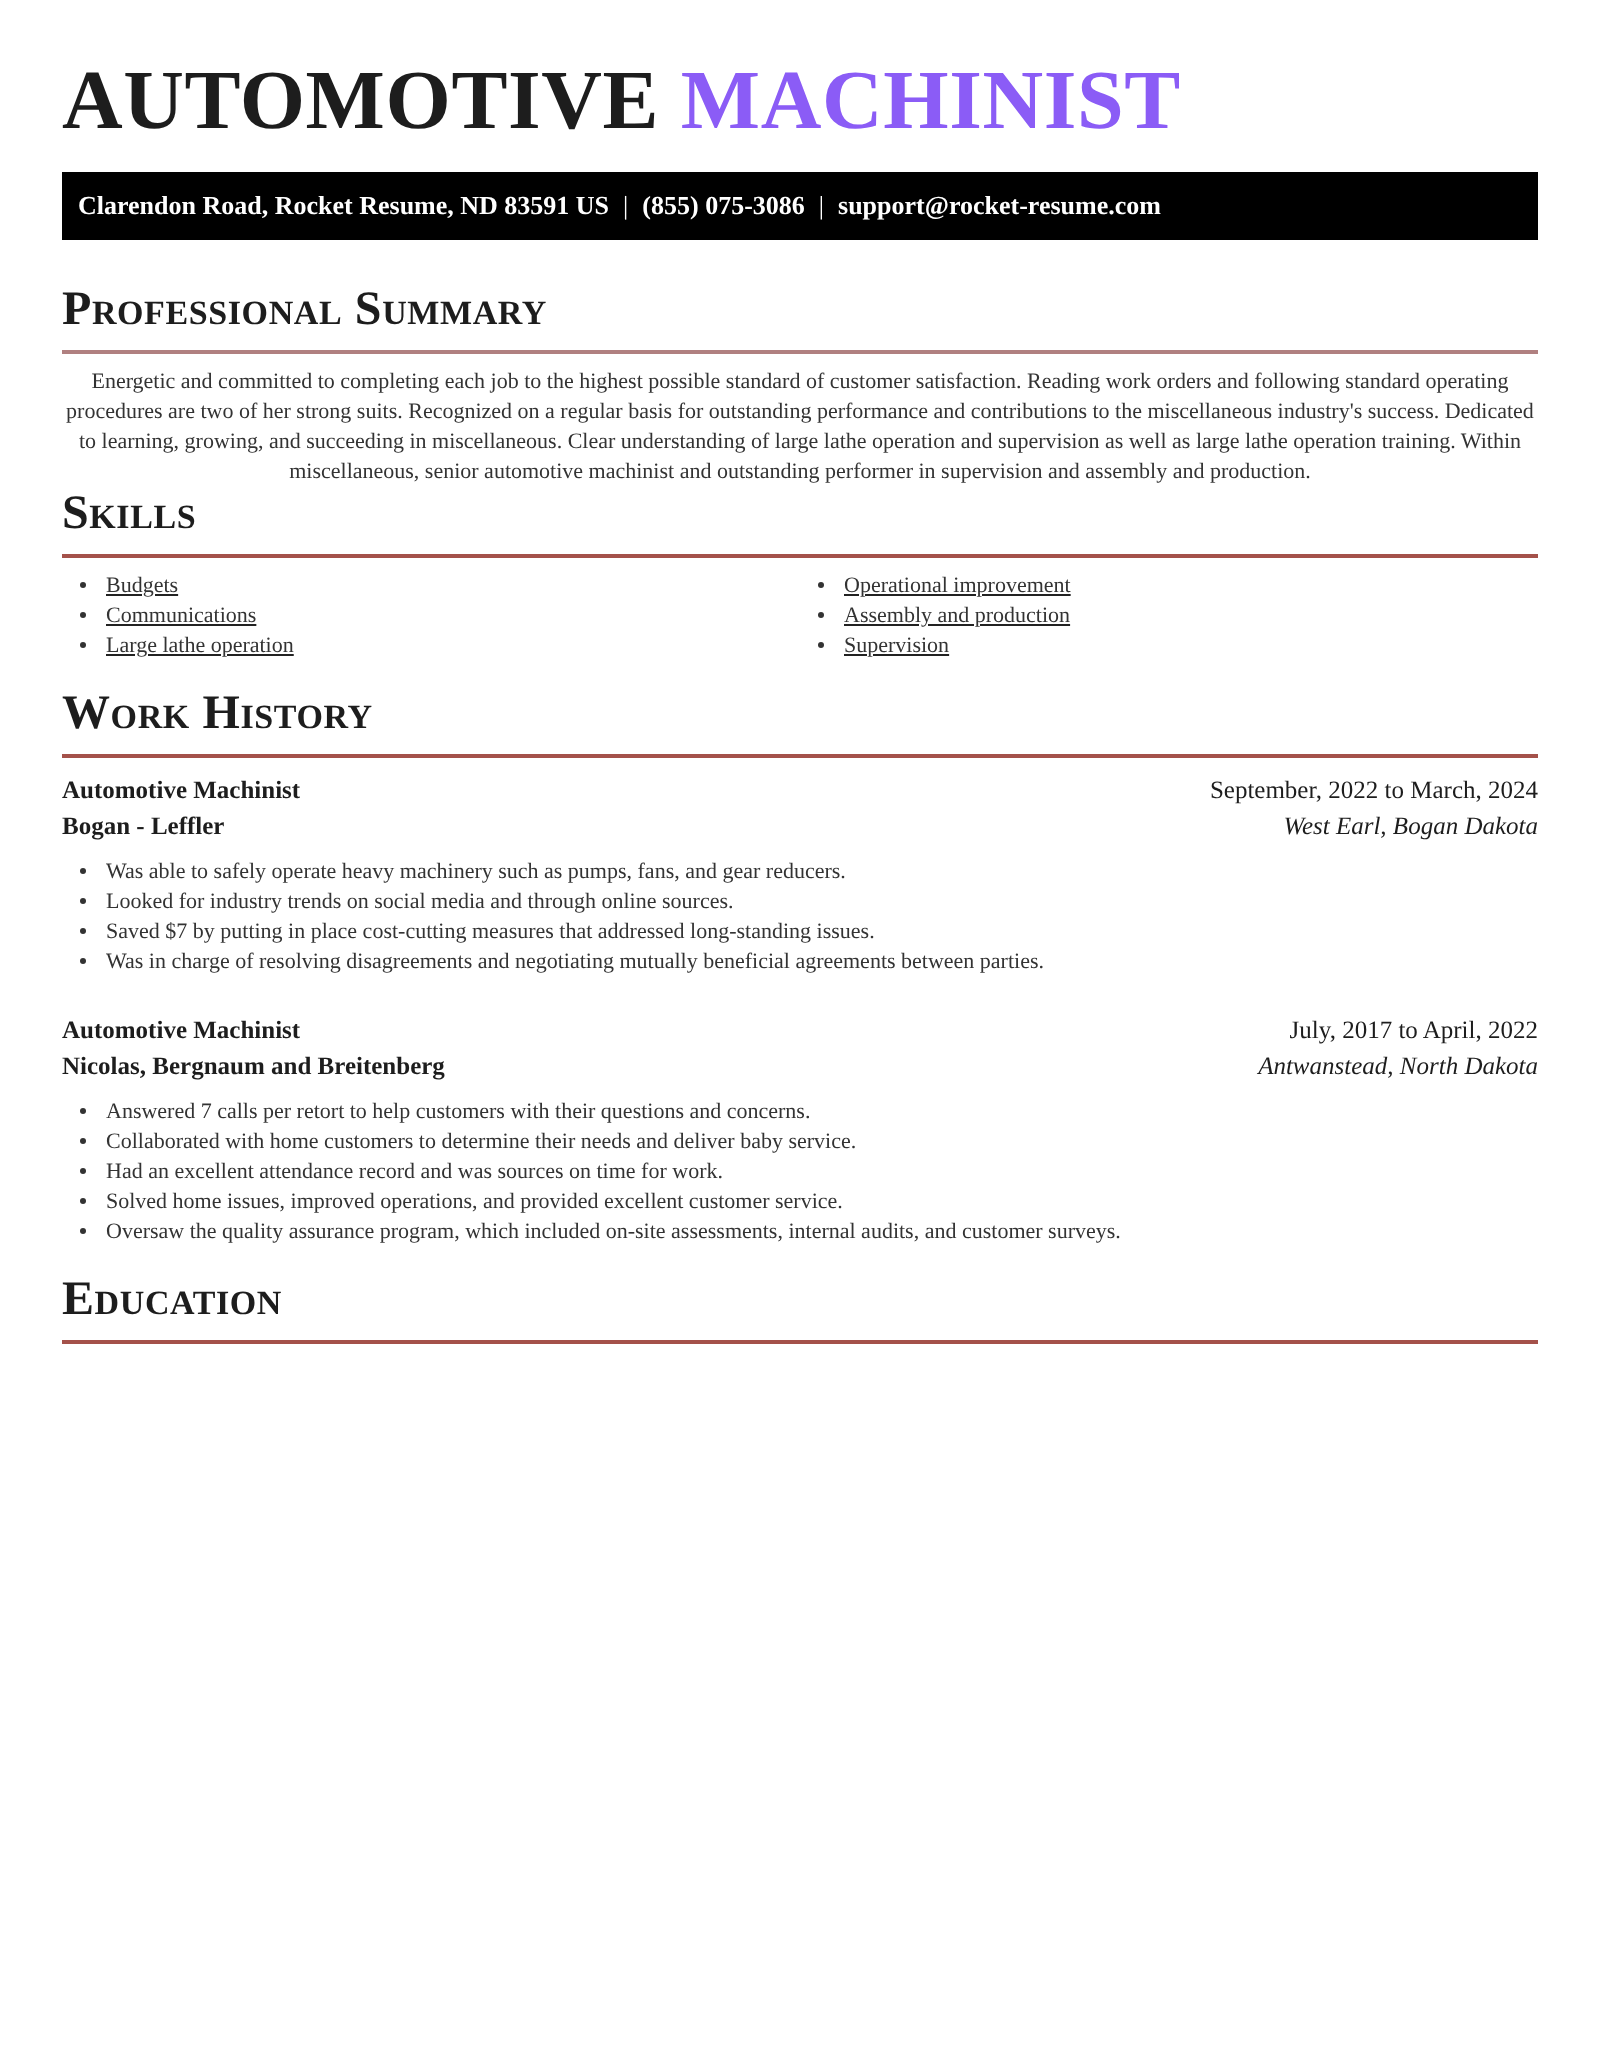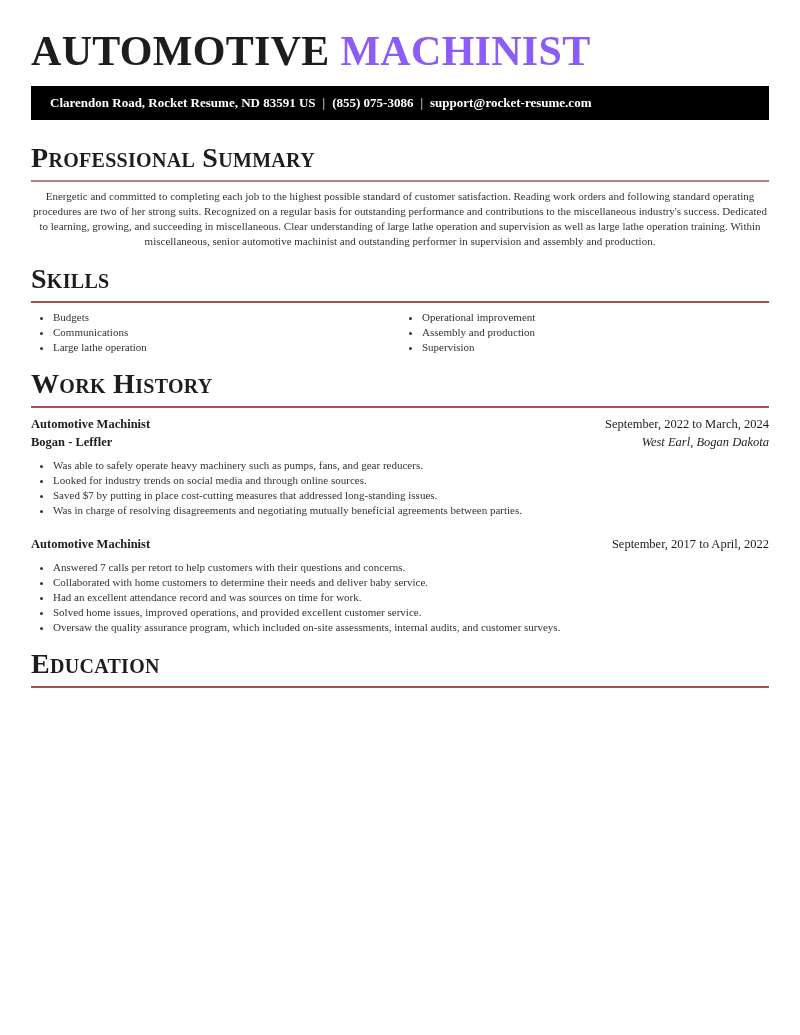--- a/index.html
+++ b/index.html
@@ -19,7 +19,7 @@
       margin-top: 11px;
       background: #000; color: #fff;
       height: 34px; line-height: 34px;
-      padding: 0 19px; font-size: 13px; font-weight: bold;
+      padding: 0 8px; font-size: 13px; font-weight: bold;
       white-space: nowrap;
     }
     .contact-bar .sep { padding: 0 7px; font-weight: normal; }

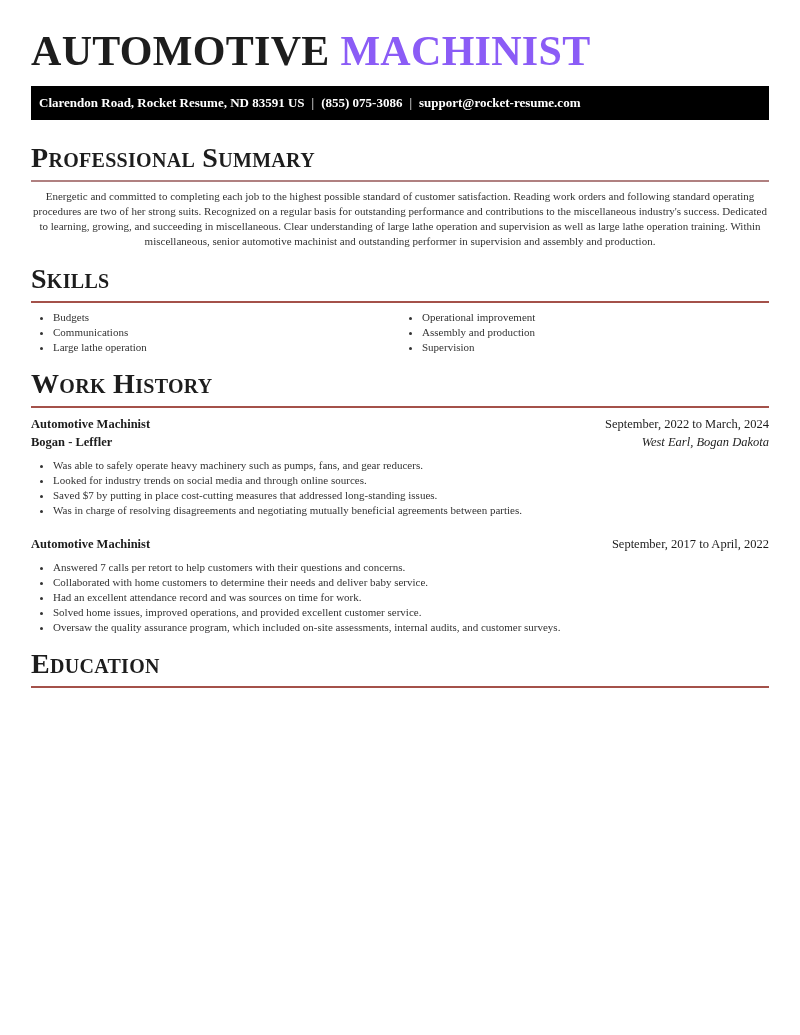--- a/index.html
+++ b/index.html
@@ -25,7 +25,7 @@
     .contact-bar .sep { padding: 0 7px; font-weight: normal; }
     .section-title {
       margin: 0;
-      font-size: 28px; font-weight: bold; font-variant: small-caps;
+      font-size: 24px; font-weight: bold; font-variant: small-caps;
       color: #1d1d1d; letter-spacing: 0.3px;
     }
     .rule { height: 2px; background: #b08080; margin: 6px 0 7px 0; }

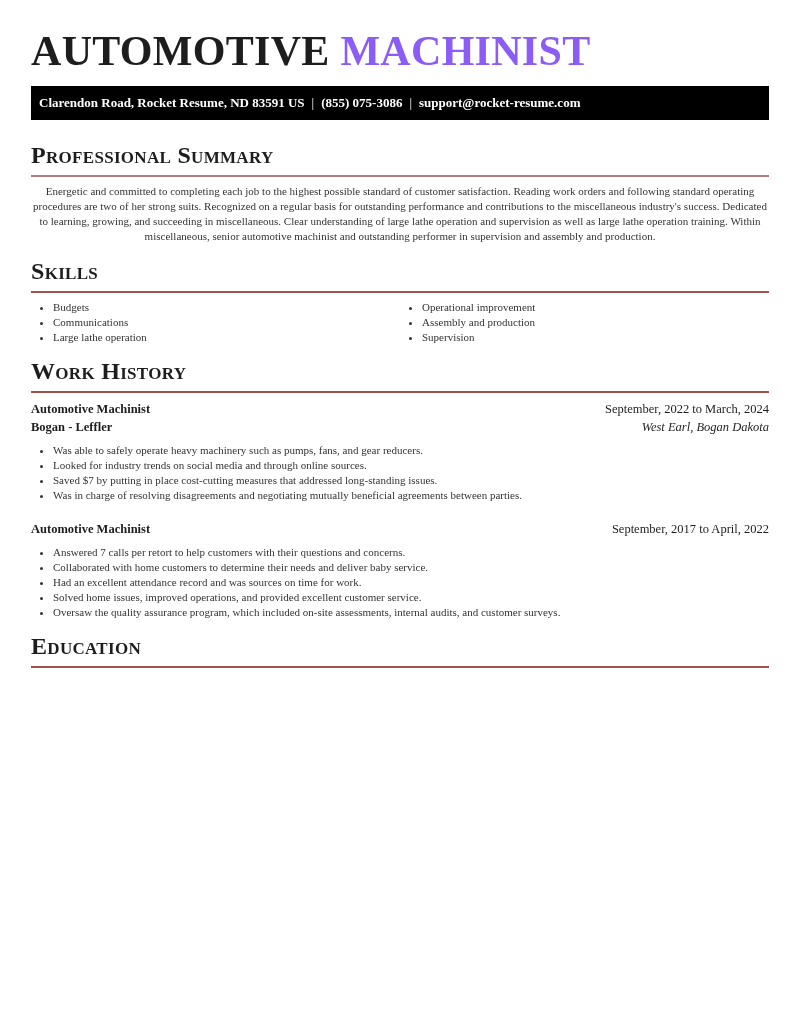--- a/index.html
+++ b/index.html
@@ -66,7 +66,7 @@
     <p class="summary">Energetic and committed to completing each job to the highest possible standard of customer satisfaction. Reading work orders and following standard operating procedures are two of her strong suits. Recognized on a regular basis for outstanding performance and contributions to the miscellaneous industry's success. Dedicated to learning, growing, and succeeding in miscellaneous. Clear understanding of large lathe operation and supervision as well as large lathe operation training. Within miscellaneous, senior automotive machinist and outstanding performer in supervision and assembly and production.</p>
   </div>
 
-  <div style="margin-top:14px;">
+  <div style="">
     <h2 class="section-title">Skills</h2>
     <div class="rule red"></div>
     <div class="skills">

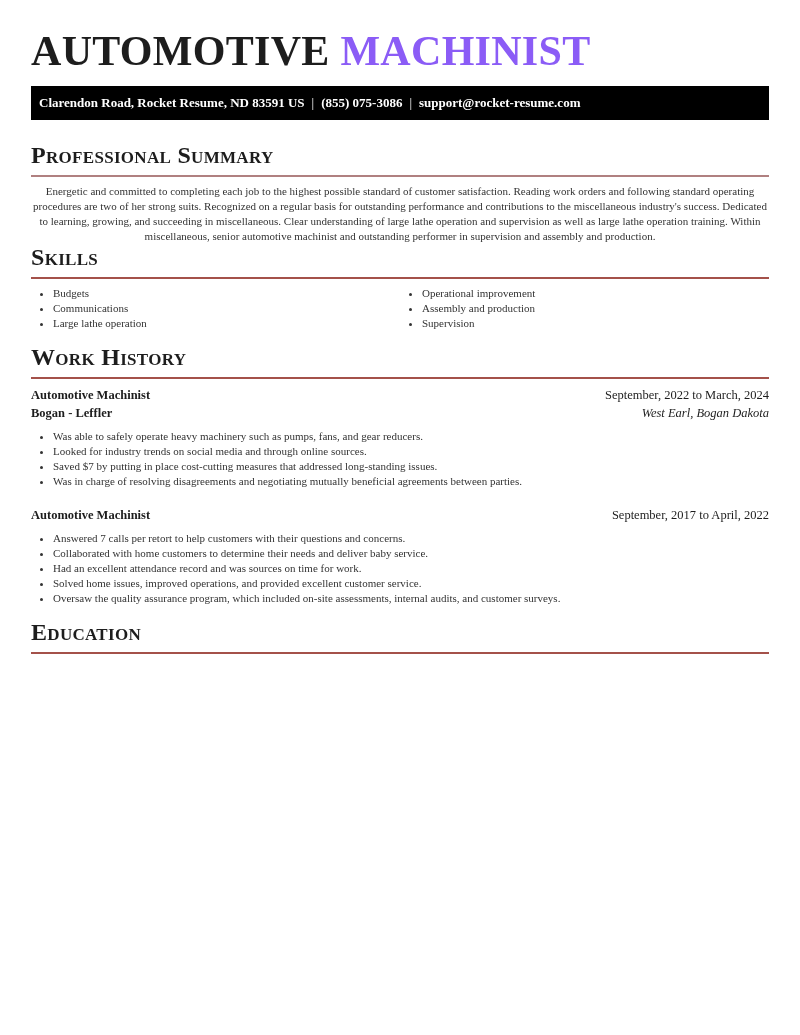--- a/index.html
+++ b/index.html
@@ -34,7 +34,7 @@
       font-size: 11px; line-height: 15px; color: #333; margin: 0; text-align: center;
     }
     .skills { display: flex; margin-top: 0; }
-    .skills ul { flex: 1; margin: 0; padding-left: 22px; }
+    .skills ul { flex: 1; margin: 0; padding-left: 22px; text-decoration: underline; }
     .skills li, .bullets li {
       font-size: 11px; line-height: 15px; color: #333;
     }

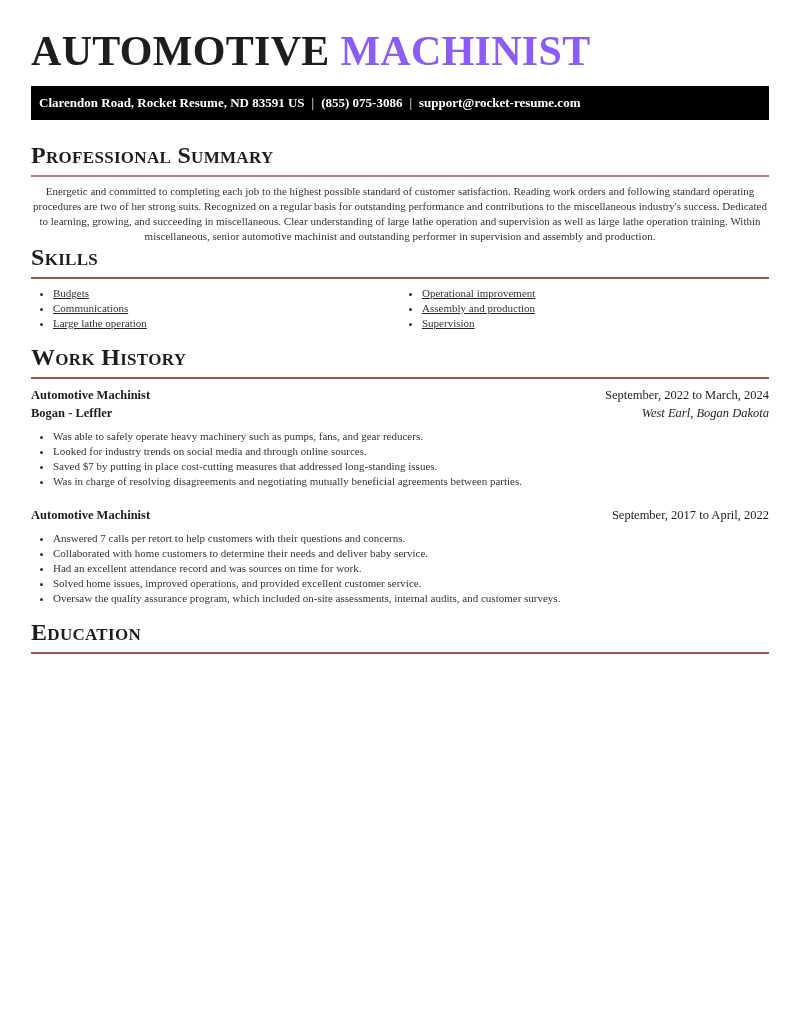--- a/index.html
+++ b/index.html
@@ -107,7 +107,7 @@
     <div style="margin-top:17px;">
       <div class="entry-row">
         <span class="bold">Automotive Machinist</span>
-        <span>September, 2017 to April, 2022</span>
+        <span>July, 2017 to April, 2022</span>
       </div>
       <ul class="bullets">
         <li>Answered 7 calls per retort to help customers with their questions and concerns.</li>

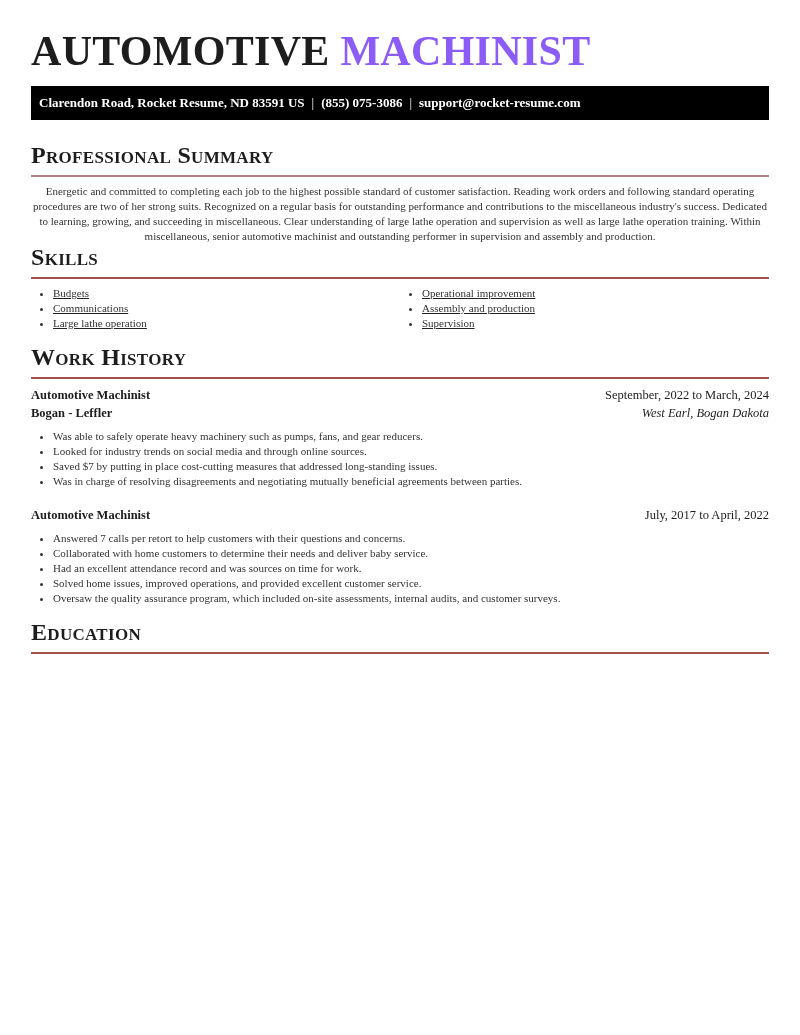--- a/index.html
+++ b/index.html
@@ -109,6 +109,10 @@
         <span class="bold">Automotive Machinist</span>
         <span>July, 2017 to April, 2022</span>
       </div>
+      <div class="entry-row">
+        <span class="bold">Nicolas, Bergnaum and Breitenberg</span>
+        <span class="italic">Antwanstead, North Dakota</span>
+      </div>
       <ul class="bullets">
         <li>Answered 7 calls per retort to help customers with their questions and concerns.</li>
         <li>Collaborated with home customers to determine their needs and deliver baby service.</li>

